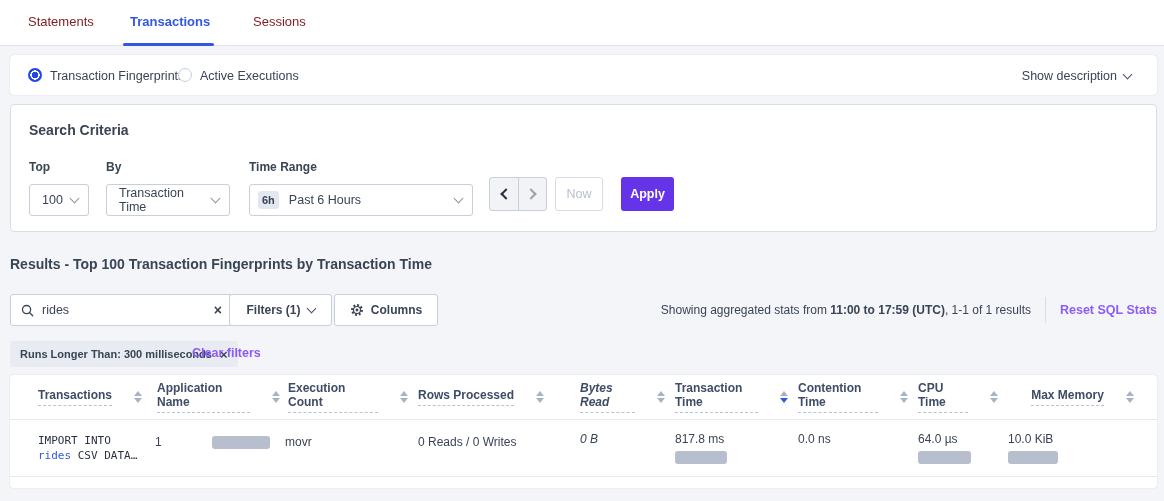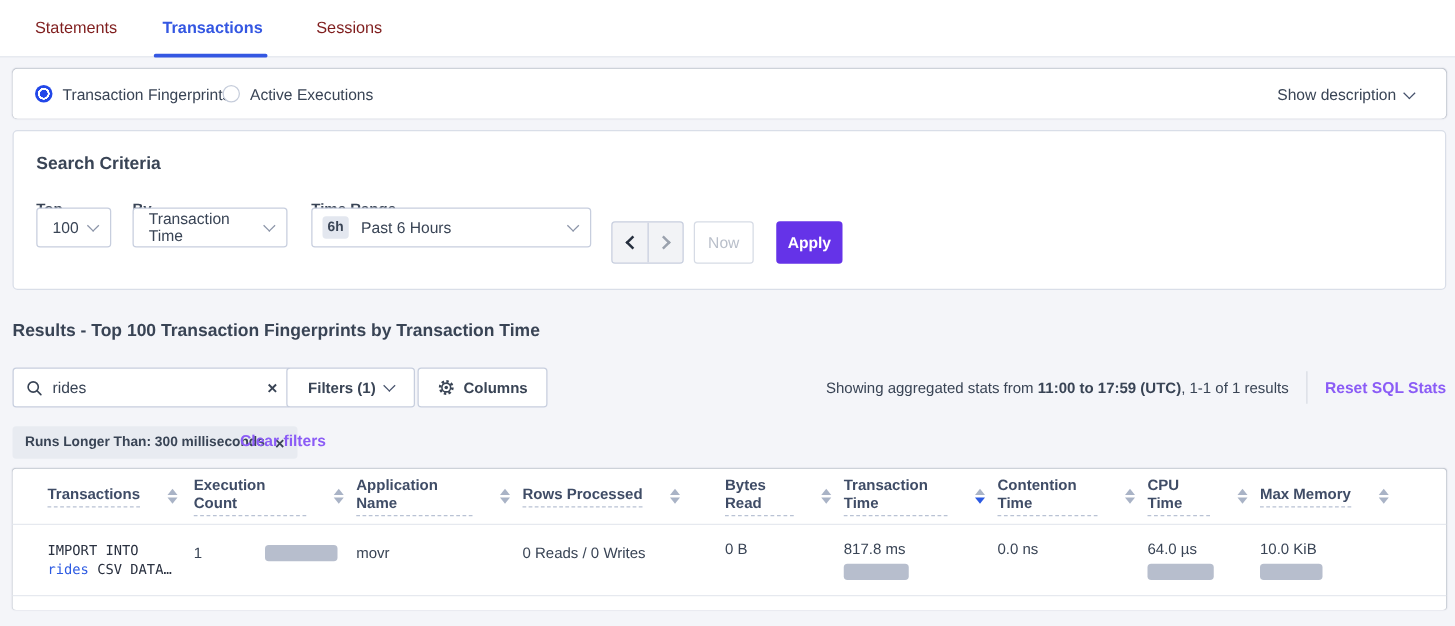--- a/index.html
+++ b/index.html
@@ -30,7 +30,7 @@
   .criteria { left:10px; top:104px; width:1147px; height:128px; border:1px solid #d9dee8; }
   .criteria-title { position:absolute; left:18px; top:17px; font-size:14px; font-weight:700; color:#394455; }
   .fld-label { position:absolute; top:55px; font-size:12px; font-weight:700; color:#394455; }
-  .ctl { position:absolute; top:61px; height:32px; background:#fff; border:1px solid #c7cede; border-radius:3px; display:flex; align-items:center; font-size:12.5px; color:#394455; cursor:pointer; }
+  .ctl { position:absolute; top:79px; height:32px; background:#fff; border:1px solid #c7cede; border-radius:3px; display:flex; align-items:center; font-size:12.5px; color:#394455; cursor:pointer; }
   .ctl .chev { margin-left:auto; margin-right:10px; }
   .badge-6h { background:#e3e7ef; border-radius:3px; font-size:11px; font-weight:700; padding:3px 4px; margin:0 10px 0 8px; color:#394455; }
   .arrowgrp { position:absolute; left:478px; top:72px; width:58px; height:34px; border:1px solid #c7cede; border-radius:3px; overflow:hidden; display:flex; background:#f2f3f6; }

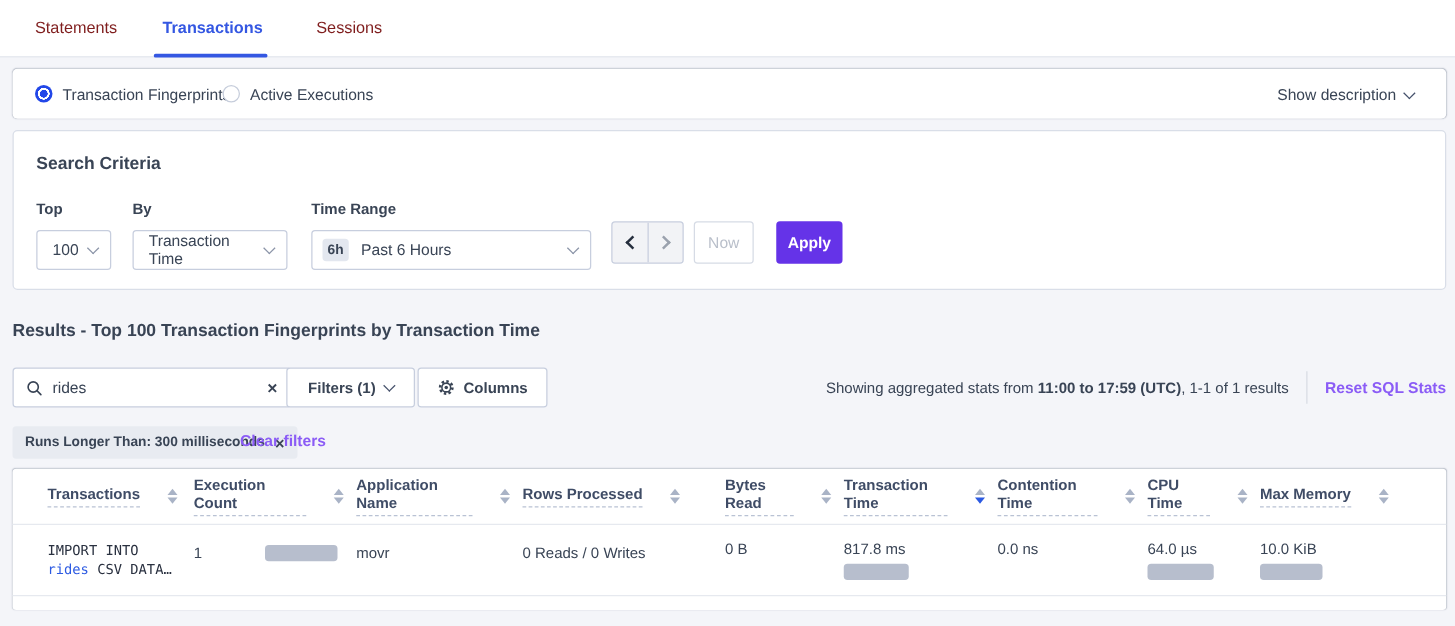--- a/index.html
+++ b/index.html
@@ -186,15 +186,15 @@
             <i class="dn"></i>
           </span>
         </div>
+      <div class="th c3">
+          <span class="th-label">Application Name</span>
+          <span class="sort">
+            <i class="up"></i>
+            <i class="dn"></i>
+          </span>
+        </div>
       <div class="th c2">
           <span class="th-label">Execution Count</span>
-          <span class="sort">
-            <i class="up"></i>
-            <i class="dn"></i>
-          </span>
-        </div>
-      <div class="th c3">
-          <span class="th-label">Application Name</span>
           <span class="sort">
             <i class="up"></i>
             <i class="dn"></i>

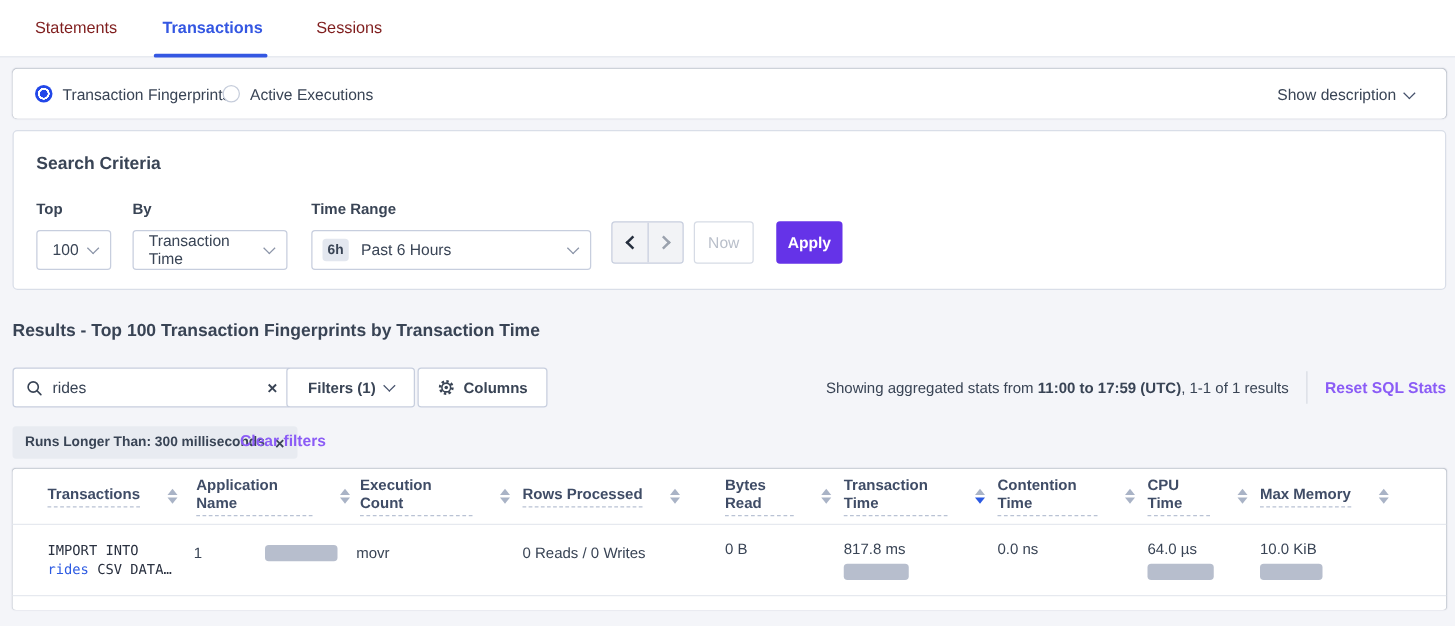--- a/index.html
+++ b/index.html
@@ -74,7 +74,7 @@
   .td { font-size:12px; color:#394455; padding-top:15px; }
   .c1 { width:137px; padding-left:28px; } .c2 { width:128px; padding-left:8px; }
   .c3 { width:133px; padding-left:10px; } .c4 { width:162px; padding-left:10px; }
-  .c5 { width:95px;  padding-left:10px; } .c6 { width:123px; padding-left:10px; }
+  .c5 { width:95px;  padding-left:10px;font-style:italic; } .c6 { width:123px; padding-left:10px; }
   .c7 { width:120px; padding-left:10px; } .c8 { width:90px;  padding-left:10px; }
   .c9 { flex:1;      padding-left:10px; }
   .mono { font-family:"DejaVu Sans Mono","Liberation Mono",monospace; font-size:11px; line-height:15px; color:#2a3140; padding-top:13px; }

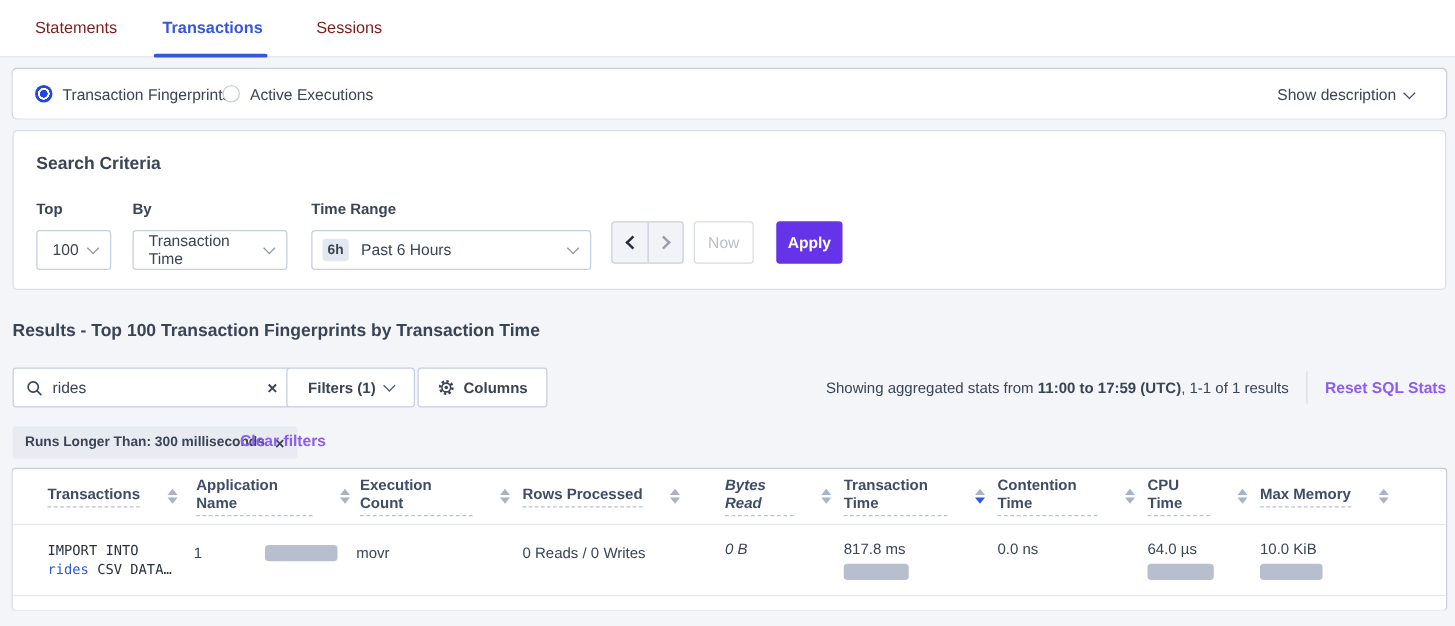--- a/index.html
+++ b/index.html
@@ -76,7 +76,7 @@
   .c3 { width:133px; padding-left:10px; } .c4 { width:162px; padding-left:10px; }
   .c5 { width:95px;  padding-left:10px;font-style:italic; } .c6 { width:123px; padding-left:10px; }
   .c7 { width:120px; padding-left:10px; } .c8 { width:90px;  padding-left:10px; }
-  .c9 { flex:1;      padding-left:10px; }
+  .c9 { flex:1;      padding-left:10px;justify-content:center; }
   .mono { font-family:"DejaVu Sans Mono","Liberation Mono",monospace; font-size:11px; line-height:15px; color:#2a3140; padding-top:13px; }
   .mono .lnk { color:#2c5ae2; cursor:pointer; }
   .bar { background:#b7becd; border-radius:3px; height:13px; display:inline-block; }

